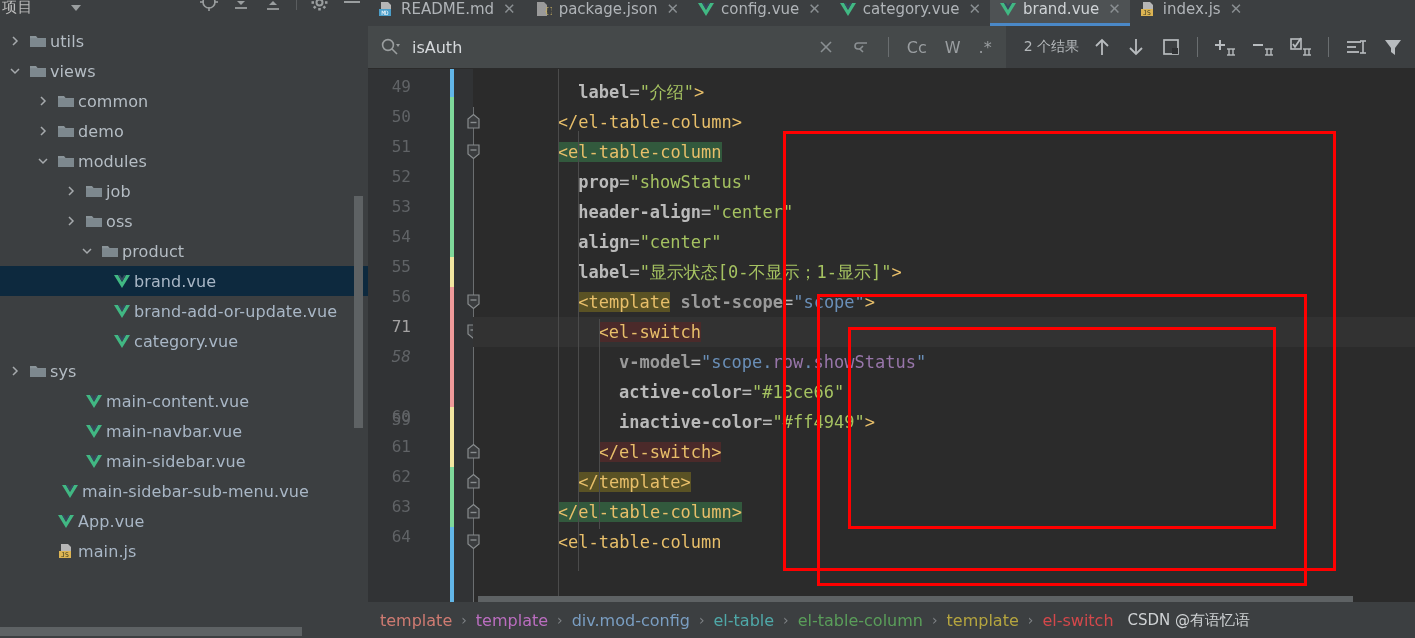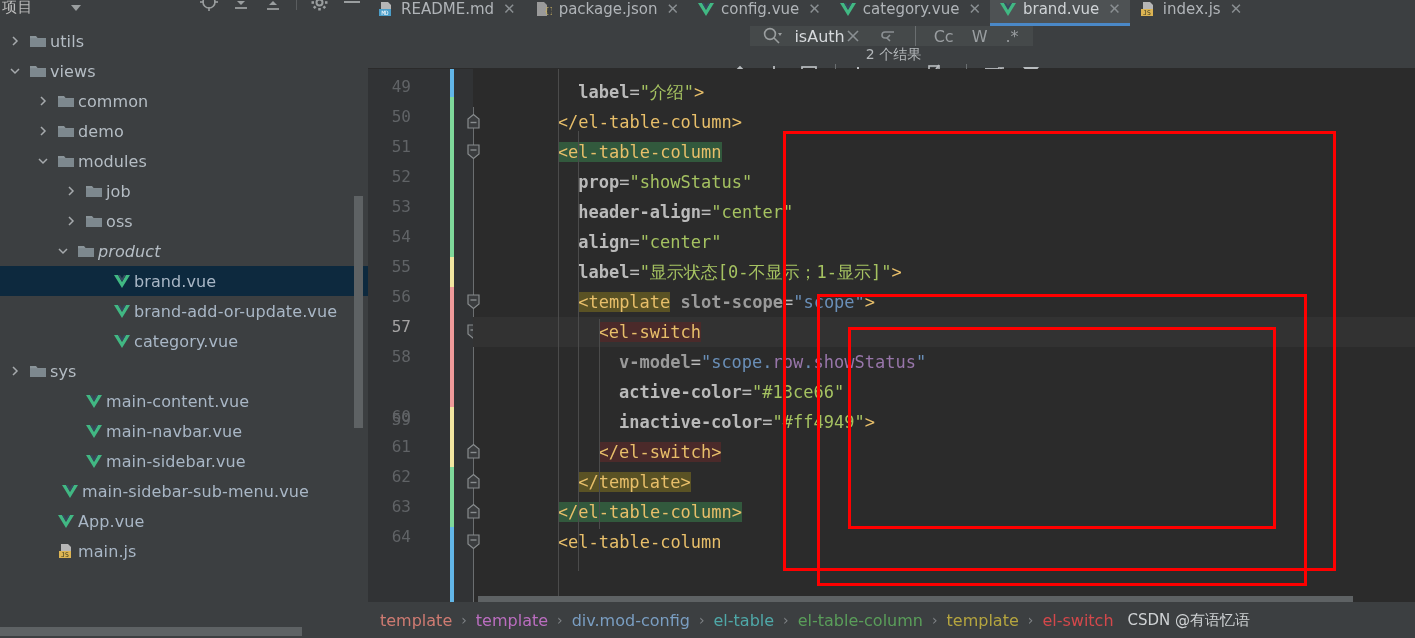--- a/index.html
+++ b/index.html
@@ -49,7 +49,7 @@
   .tab.active:after{content:"";position:absolute;left:0;right:0;bottom:0;height:3px;background:#4a88c7;}
 
   
-  .searchbar{height:42px;background:#3c3f41;display:flex;align-items:center;position:relative;border-bottom:1px solid #2b2b2b;flex-direction:column;}
+  .searchbar{height:42px;background:#3c3f41;display:flex;align-items:center;position:relative;border-bottom:1px solid #2b2b2b;}
   .sfield{flex:1 1 auto;height:42px;display:flex;align-items:center;background:#45494a;position:relative;}
   .sfield .magn{margin-left:12px;display:flex;align-items:center;}
   .sfield .sval{margin-left:12px;font-size:16px;color:#d6d9dc;}

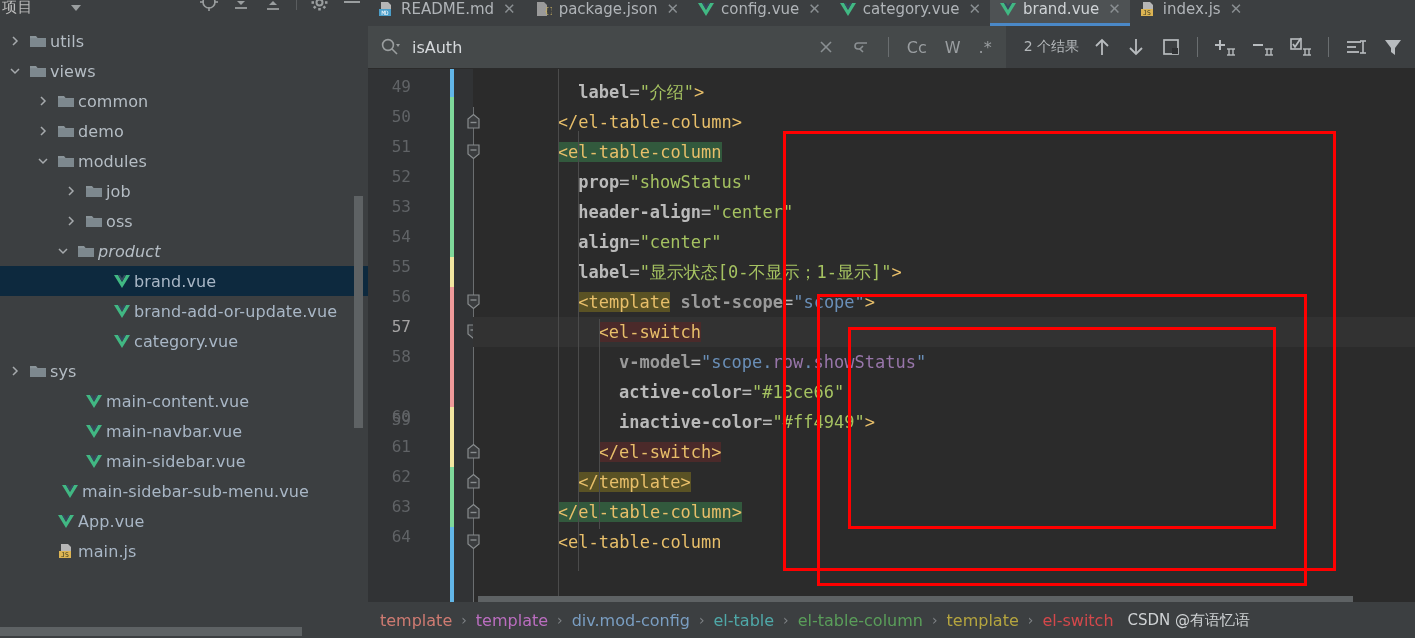--- a/index.html
+++ b/index.html
@@ -259,7 +259,7 @@
           </span>
           <span class="lbl">oss</span>
         </div>
-        <div class="row folder" style="padding-left: 52px; font-style: italic;">
+        <div class="row folder" style="padding-left: 76px;">
           <span class="arrow">
             <svg width="12" height="12" viewBox="0 0 12 12">
               <polyline points="2,4 6,8 10,4" fill="none" stroke="#a6aaad" stroke-width="1.5"></polyline>

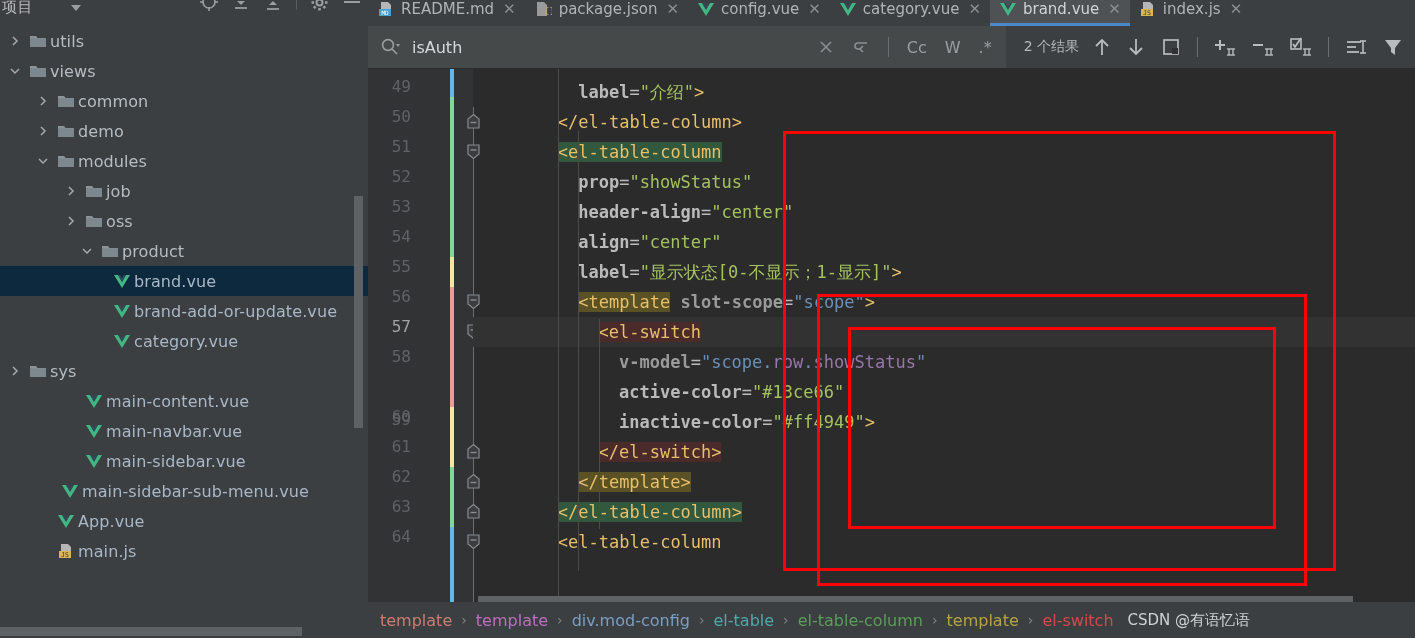--- a/index.html
+++ b/index.html
@@ -560,7 +560,7 @@
           <div class="lineno" style="top: 158px;">54</div>
           <div class="lineno" style="top: 188px;">55</div>
           <div class="lineno" style="top: 218px;">56</div>
-          <div class="lineno cur" style="top: 248px;">57</div>
+          <div class="lineno cur" style="top: 248px;">71</div>
           <div class="lineno" style="top: 278px;">58</div>
           <div class="lineno" style="top: 312px; margin-top: 29px;">59</div>
           <div class="lineno" style="top: 338px;">60</div>

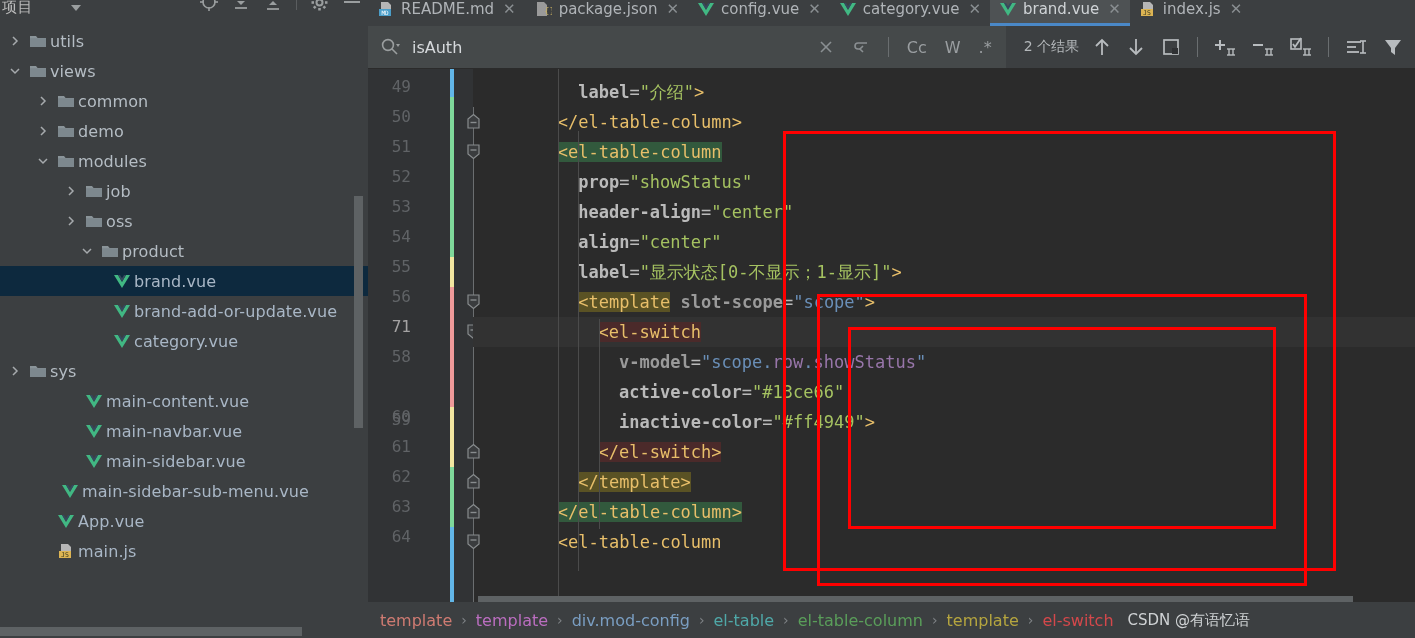--- a/index.html
+++ b/index.html
@@ -561,7 +561,7 @@
           <div class="lineno" style="top: 188px;">55</div>
           <div class="lineno" style="top: 218px;">56</div>
           <div class="lineno cur" style="top: 248px;">71</div>
-          <div class="lineno" style="top: 278px;">58</div>
+          <div class="lineno" style="top: 278px; font-style: italic;">58</div>
           <div class="lineno" style="top: 312px; margin-top: 29px;">59</div>
           <div class="lineno" style="top: 338px;">60</div>
           <div class="lineno" style="top: 368px;">61</div>

